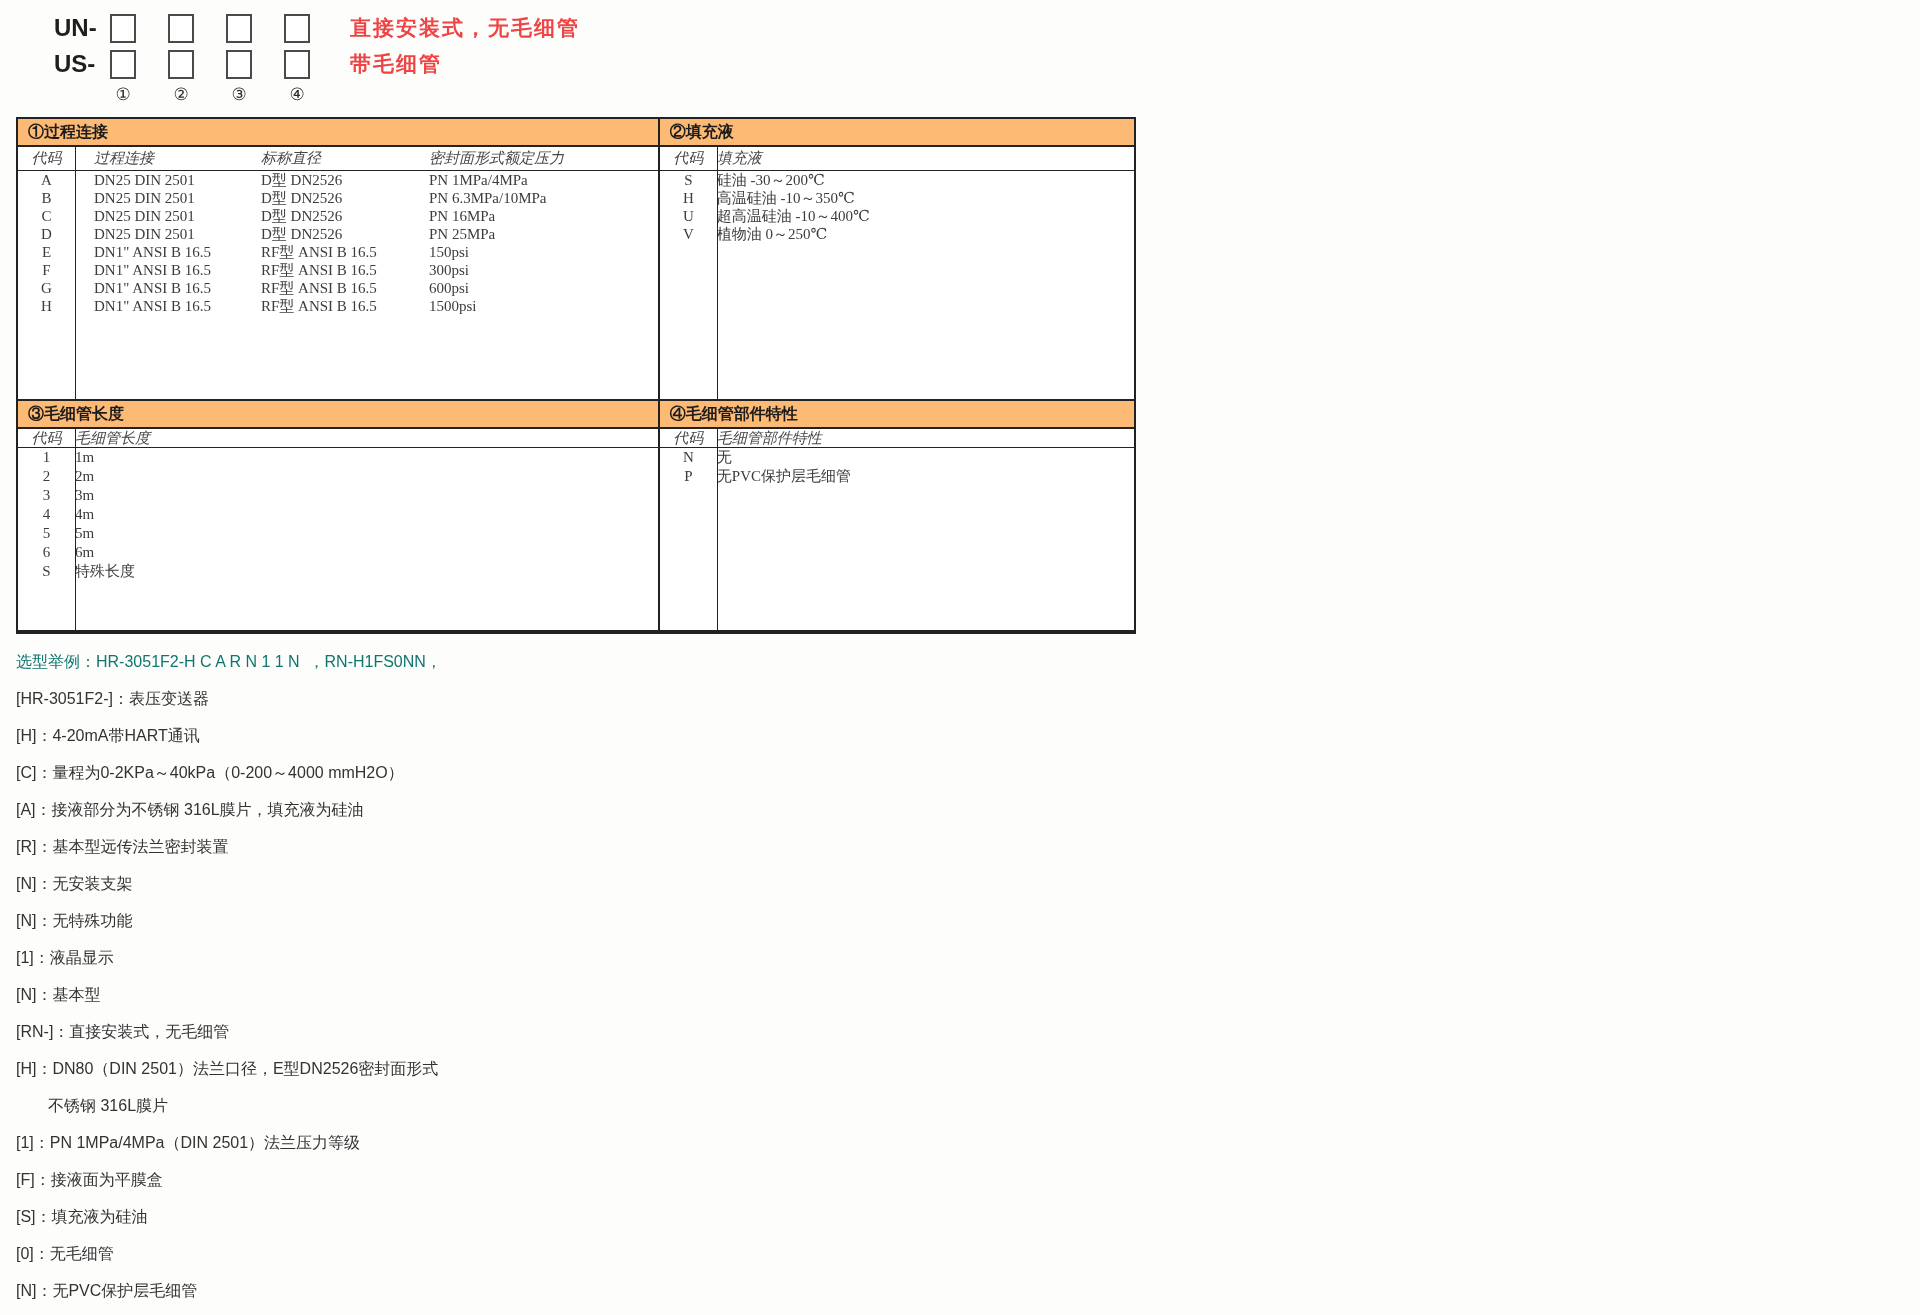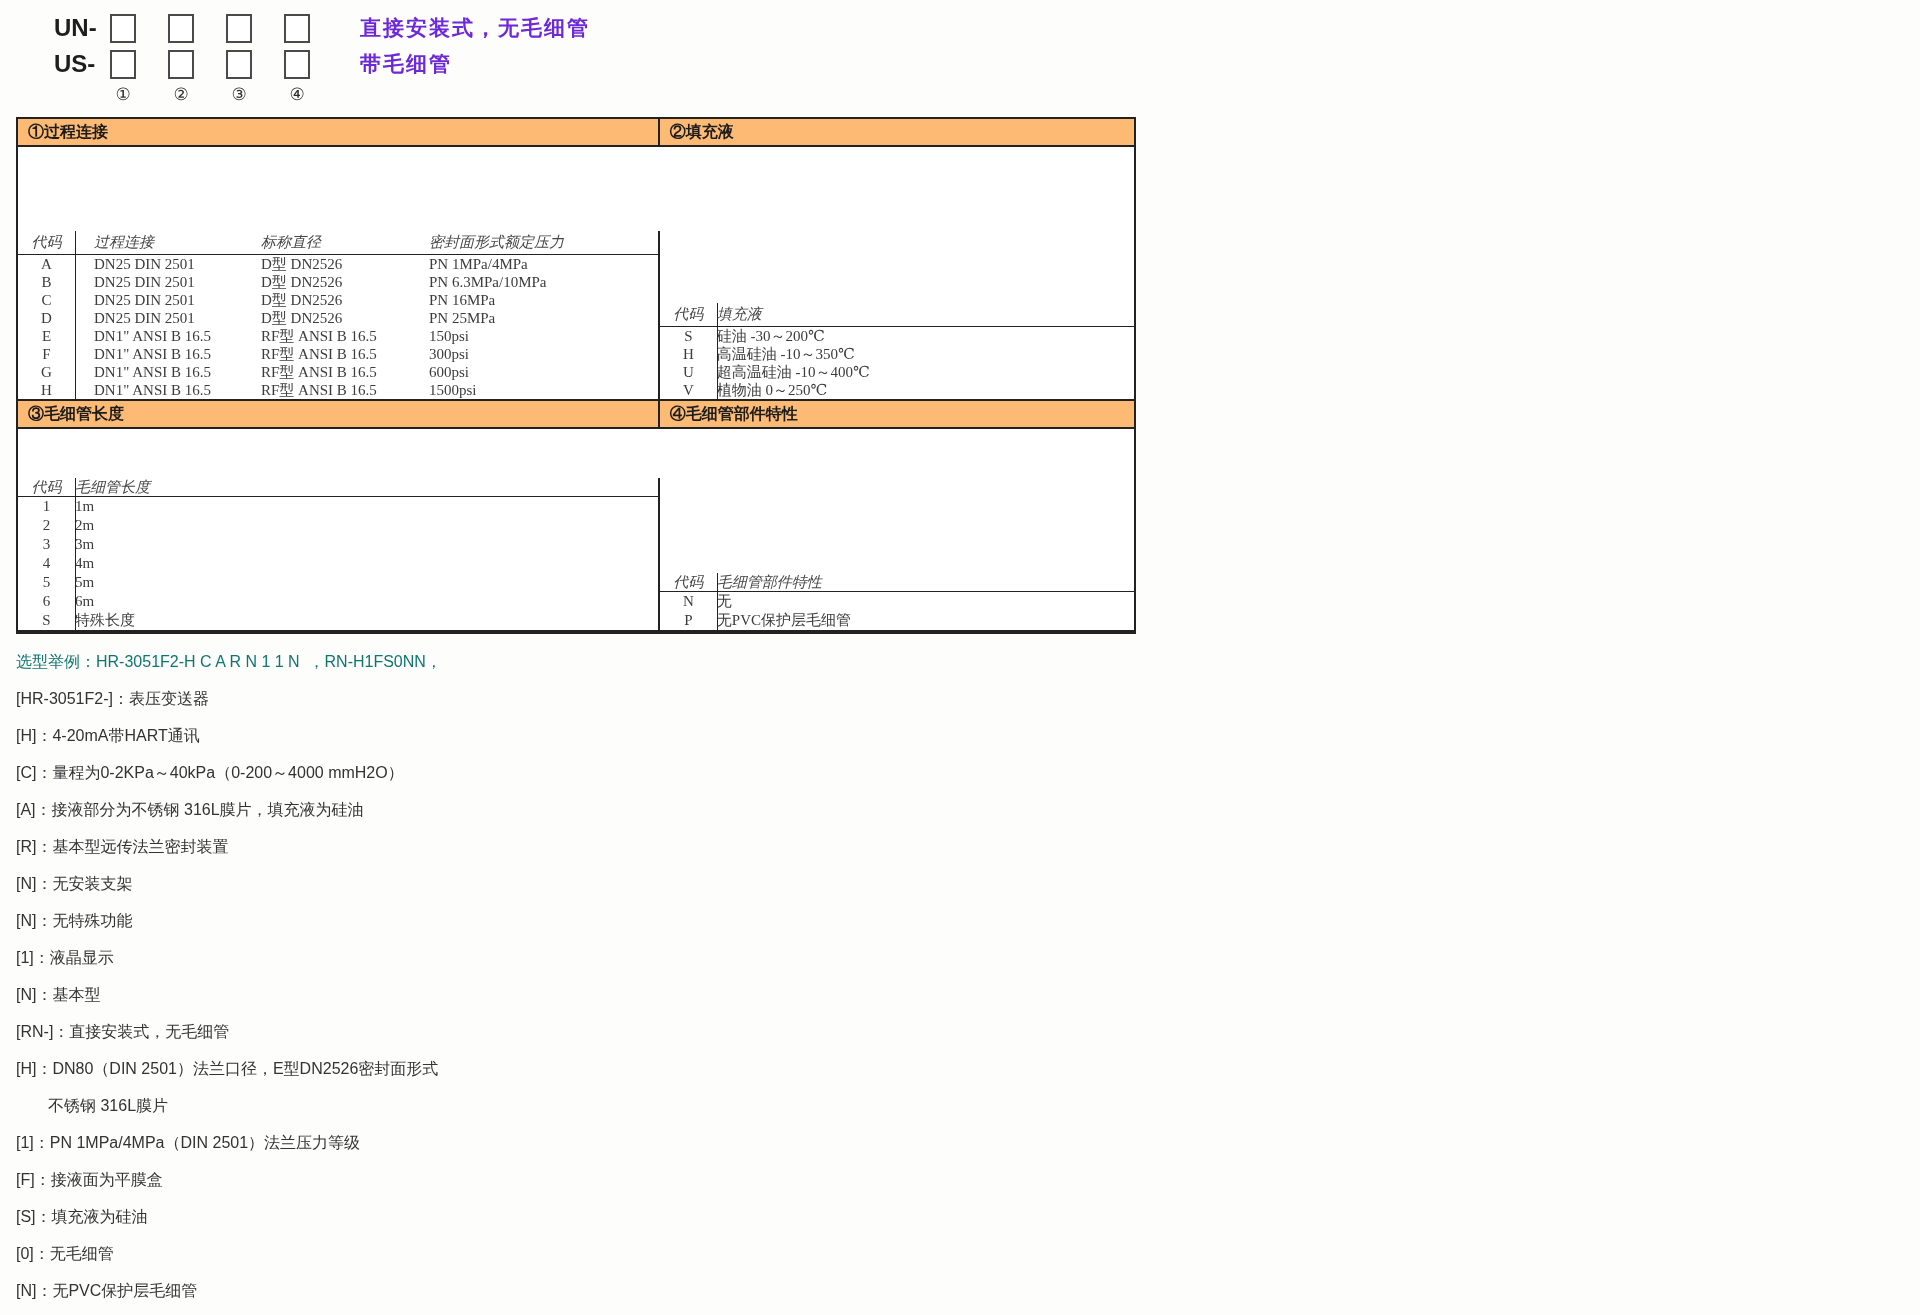--- a/index.html
+++ b/index.html
@@ -13,7 +13,7 @@
   .code-prefix { width:56px; font-family:Liberation Sans, sans-serif;
                  font-weight:bold; font-size:24px; color:#1e1e1e; }
   .code-box { width:26px; height:29px; border:2px solid #4a4a4a; margin-right:32px; background:#fff; }
-  .code-label { font-size:21px; font-weight:bold; color:#6d28d9; letter-spacing:2px; margin-left:18px; }
+  .code-label { font-size:21px; font-weight:bold; color:#ef4444; letter-spacing:2px; margin-left:8px; }
   .digit-row { display:flex; margin-left:56px; margin-top:2px; }
   .digit-row span { width:26px; margin-right:32px; text-align:center;
                     font-size:17px; color:#2c2c2c; font-family:"Liberation Serif",serif; }

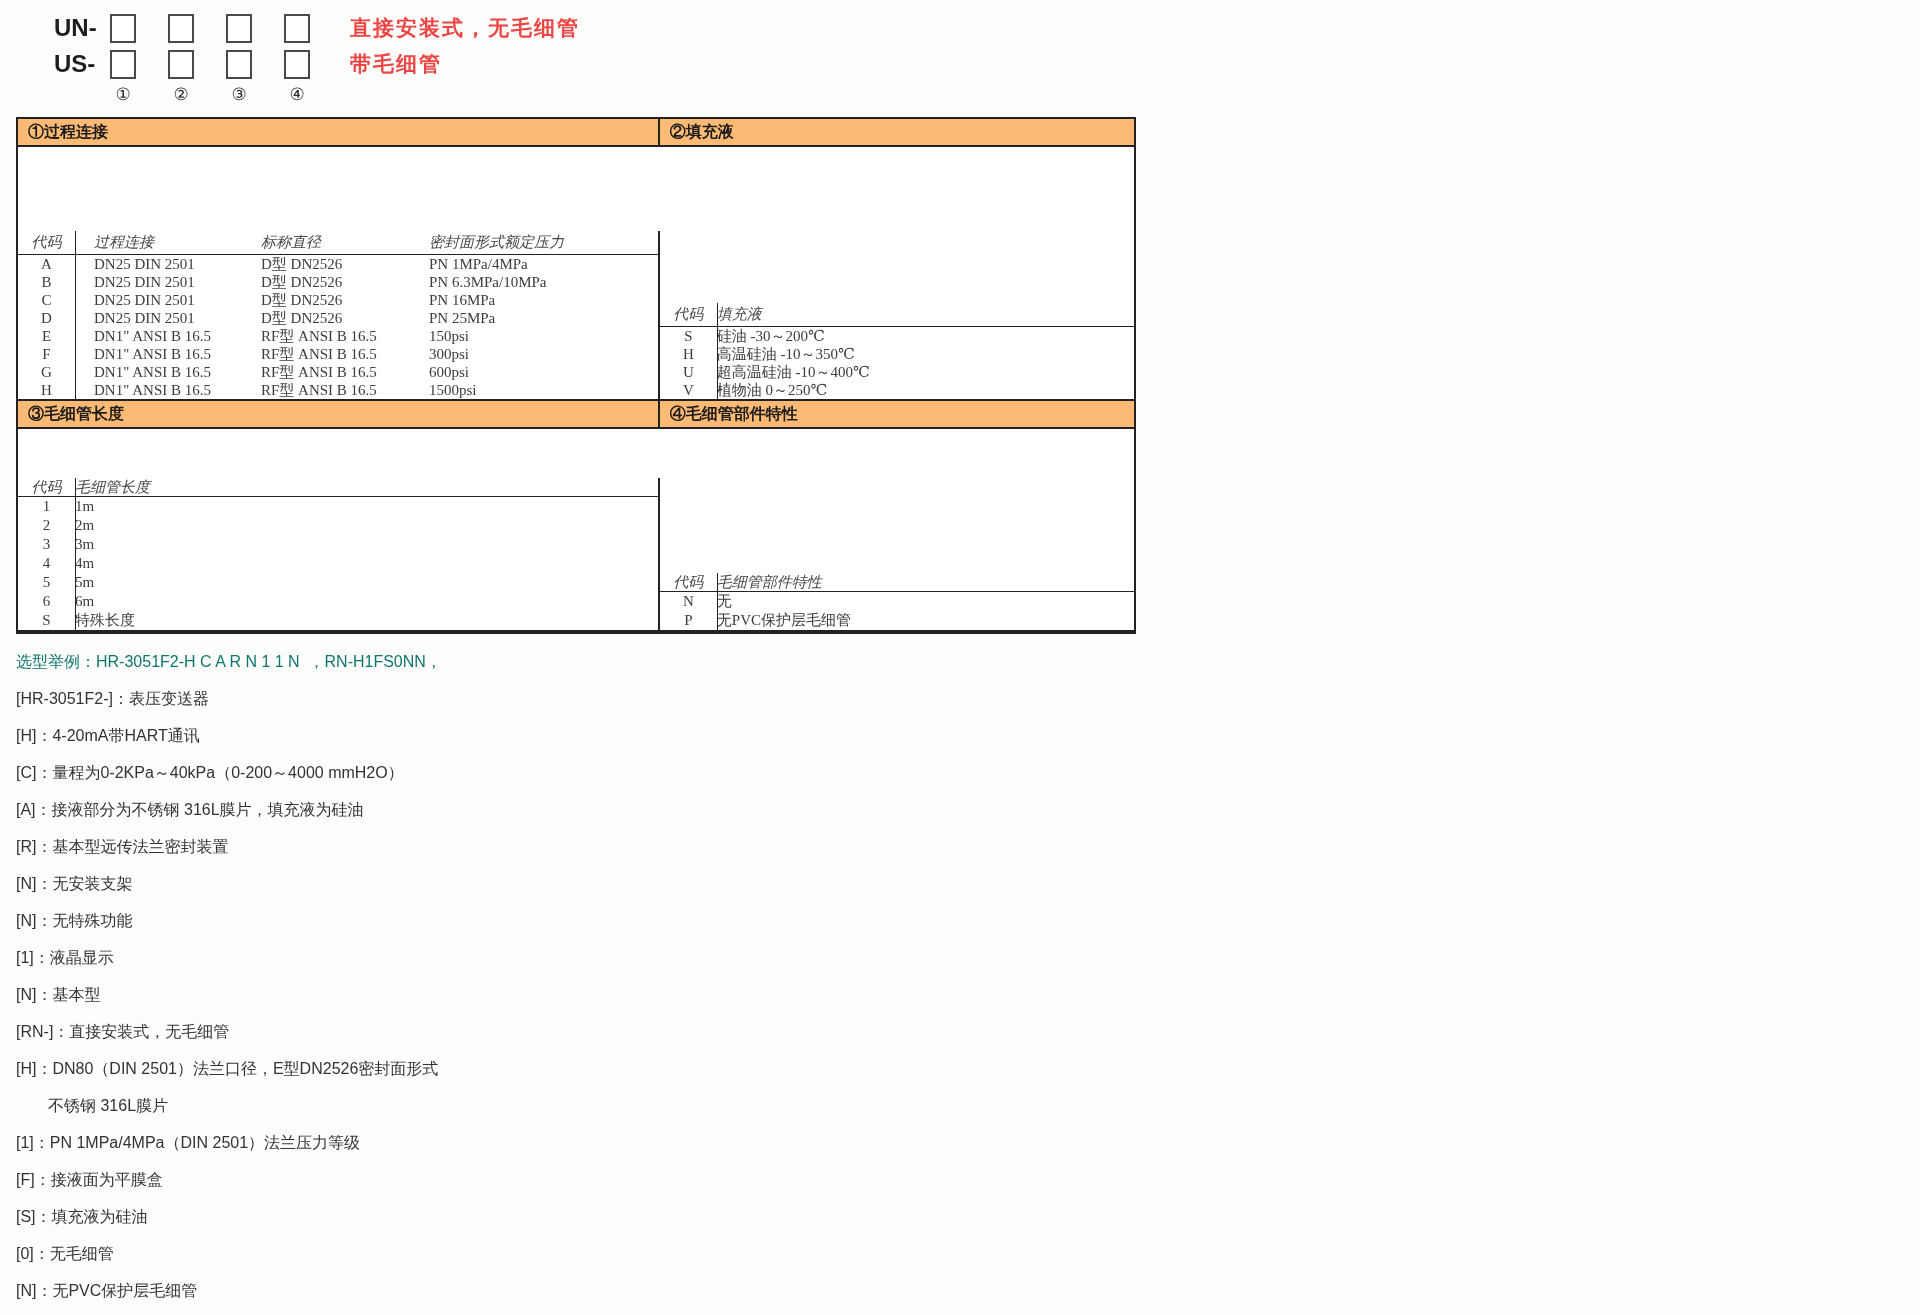--- a/index.html
+++ b/index.html
@@ -27,7 +27,7 @@
                padding:3px 0 3px 10px; height:26px; line-height:20px; }
   .band-left  { width:643px; border-right:2px solid #222; }
   .band-right { width:475px; }
-  .bodyrow { display:flex;align-items:flex-end; }
+  .bodyrow { display:flex; }
   .body1 { height:254px; }
   .body2 { height:203px; }
   .half { position:relative; }

